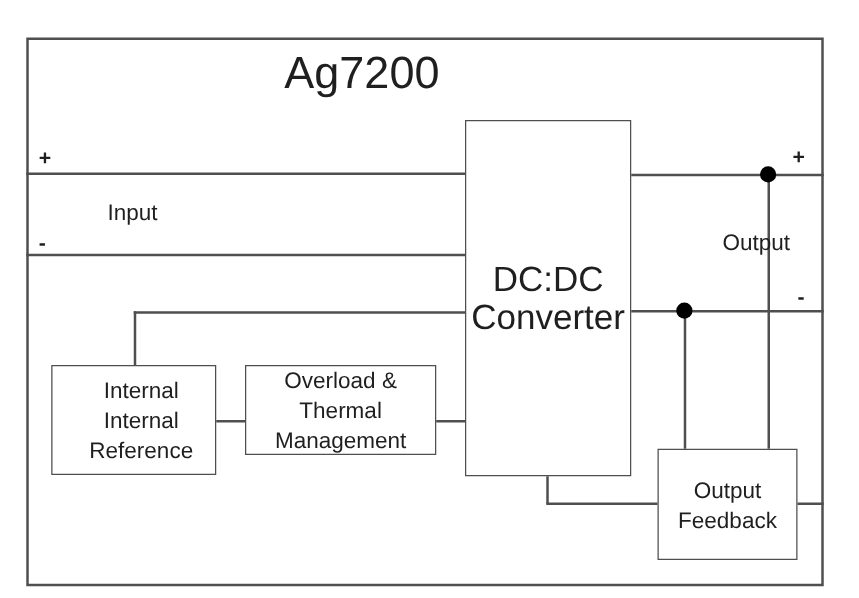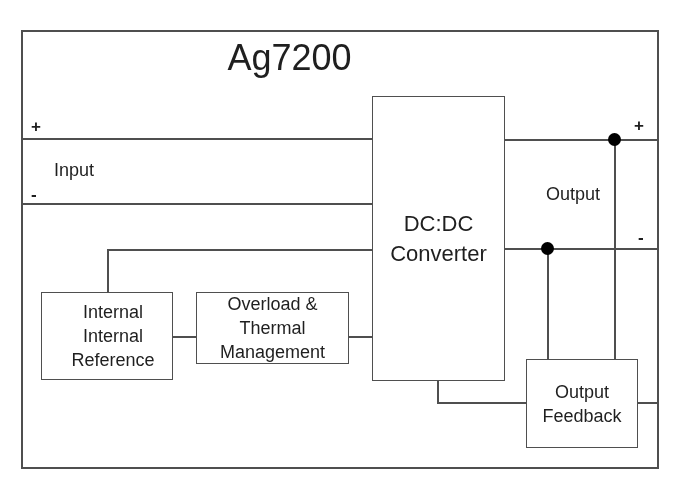--- a/index.html
+++ b/index.html
@@ -48,7 +48,7 @@
     background: var(--junction-dot);
   }
 
-  .lbl { position: absolute; font-size: 18px; line-height: 20px; color: var(--text); }
+  .lbl { position: absolute; font-size: 18px; line-height: 20px; color: var(--text); margin-left: 32px; }
   .sign { position: absolute; font-size: 17px; font-weight: 700; line-height: 17px; color: var(--text); }
 </style>
 </head>

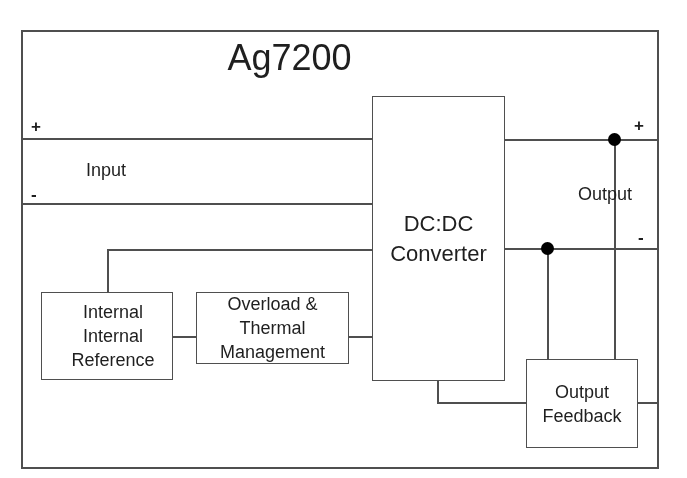--- a/index.html
+++ b/index.html
@@ -34,7 +34,7 @@
     display: flex; flex-direction: column; align-items: center; justify-content: center;
     text-align: center; font-size: 18px; line-height: 24px; color: var(--text);
   }
-  .block-dcdc { left: 372px; top: 96px; width: 133px; height: 285px; font-size: 22px; line-height: 30px; }
+  .block-dcdc { left: 372px; top: 96px; width: 133px; height: 285px; font-size: 28px; line-height: 30px; }
   .block-ivr  { left: 41px;  top: 292px; width: 132px; height: 88px; padding-left: 12px; }
   .block-otm  { left: 196px; top: 292px; width: 153px; height: 72px; }
   .block-oaf  { left: 526px; top: 359px; width: 112px; height: 89px; }

